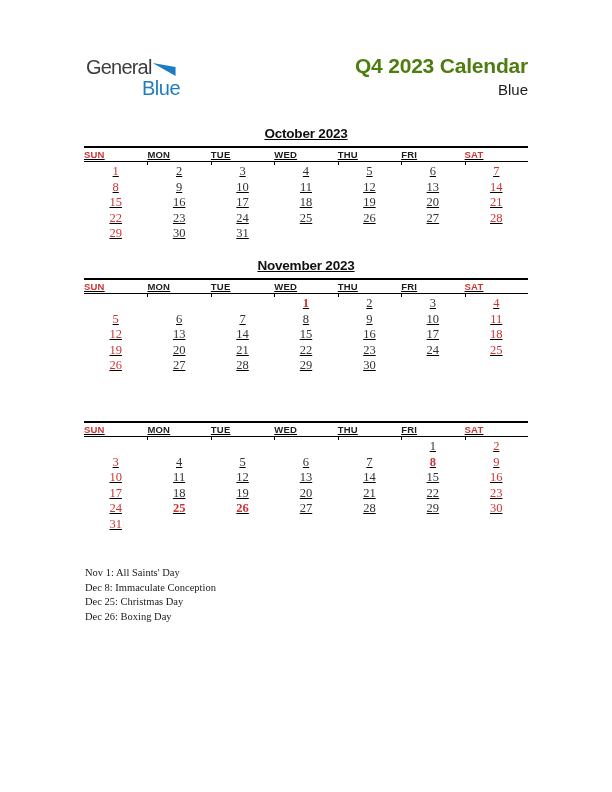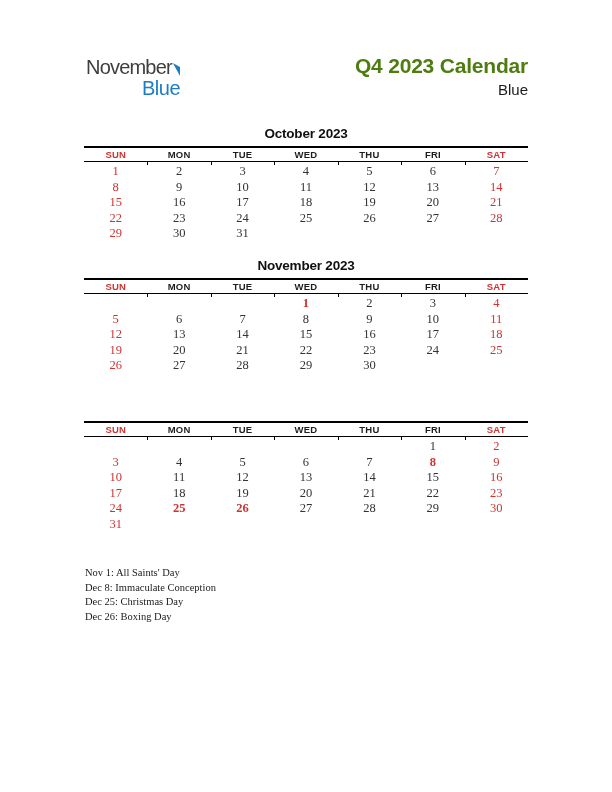--- a/index.html
+++ b/index.html
@@ -50,7 +50,7 @@
 
   <div class="logo">
     <div class="logo-row">
-      <span class="logo-general">November</span>
+      <span class="logo-general">General</span>
       <span class="logo-triangle"></span>
     </div>
     <div class="logo-blue">Blue</div>

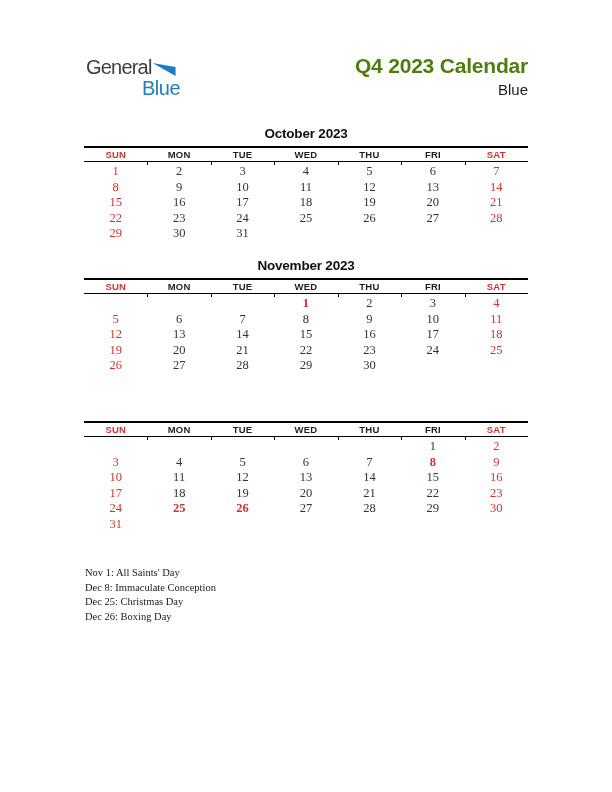--- a/index.html
+++ b/index.html
@@ -20,7 +20,7 @@
   .doc-title{font-size:21px;font-weight:bold;color:#4d7c0f;letter-spacing:-0.2px;line-height:1.05;}
   .doc-subtitle{font-size:15px;color:#1a1a1a;margin-top:4px;}
   
-  .month{position:absolute;left:84px;width:444px;}
+  .month{position:absolute;left:84px;width:444px;text-decoration:underline;}
   #month-0{top:126px;}
   #month-1{top:258px;}
   #month-2{top:421px;}

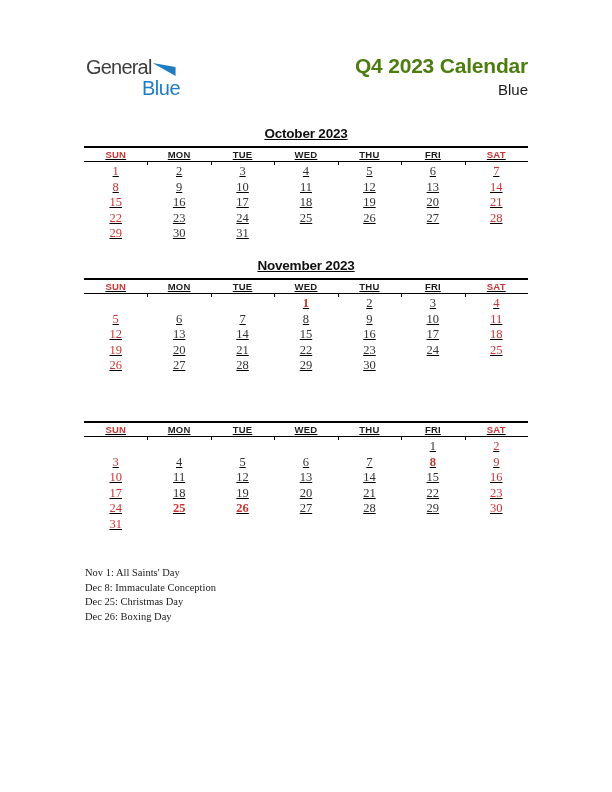--- a/index.html
+++ b/index.html
@@ -29,7 +29,7 @@
   .weekday-row{display:grid;grid-template-columns:repeat(7,1fr);
     border-top:2px solid #000;border-bottom:1.5px solid #000;
     height:13px;align-items:center;}
-  .weekday-cell{text-align:center;font-size:9.5px;font-weight:bold;color:#1d1d1d;letter-spacing:0.2px;}
+  .weekday-cell{font-size:9.5px;font-weight:bold;color:#1d1d1d;letter-spacing:0.2px;}
   .weekday-cell.weekend{color:var(--red,#cc3333);}
   .ticks{position:relative;height:0;}
   .tick{position:absolute;top:0;width:1px;height:3px;background:#000;}

